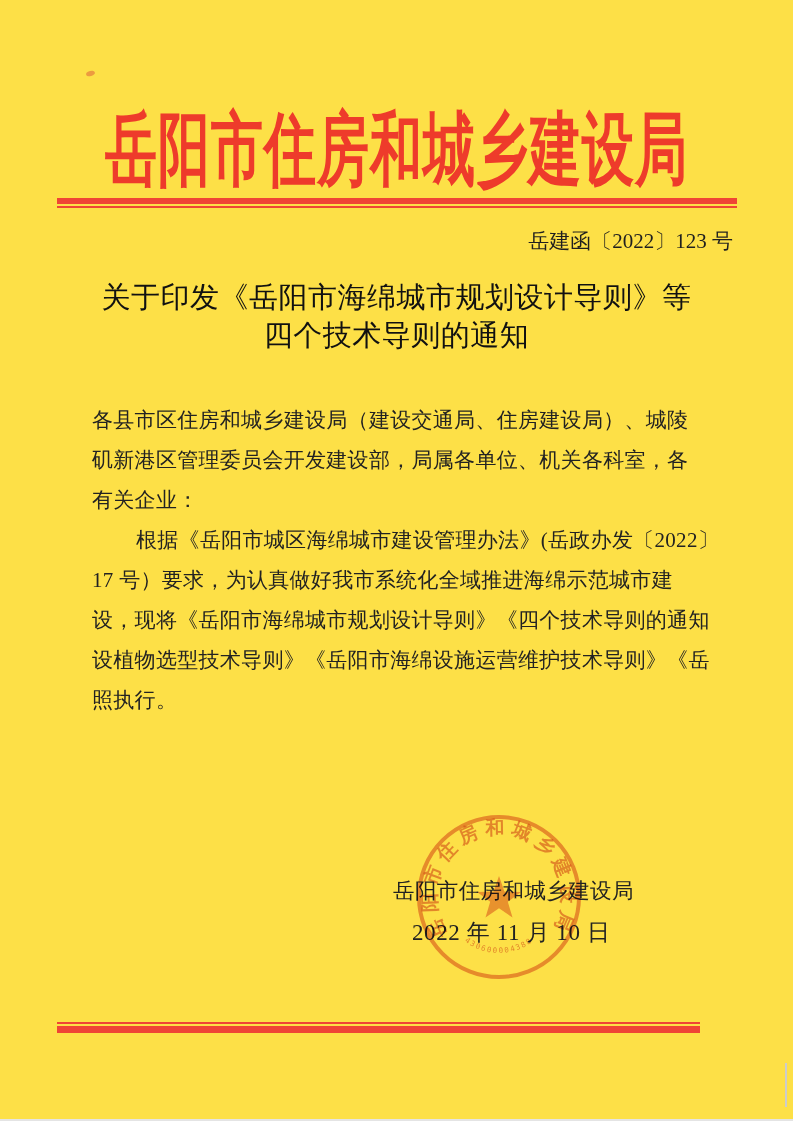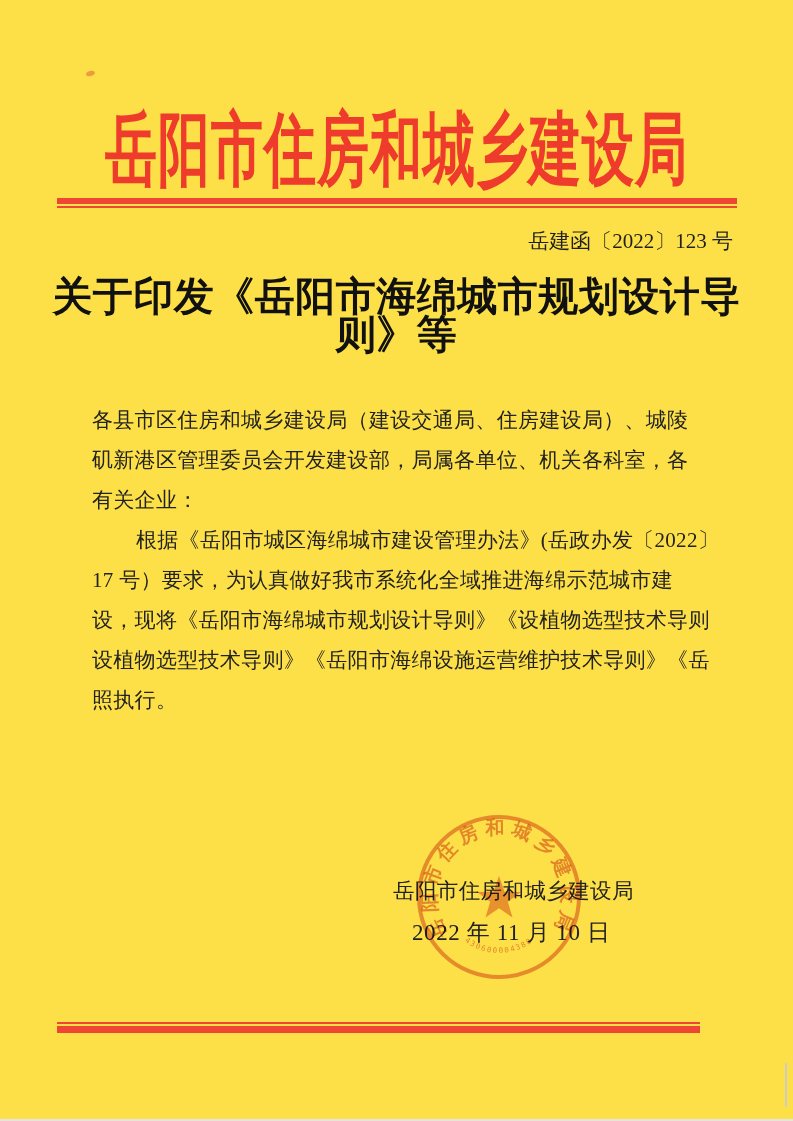--- a/index.html
+++ b/index.html
@@ -39,7 +39,7 @@
   .doc-title{
     position:absolute;top:278px;left:40px;width:713px;
     text-align:center;
-    font-size:40px;font-weight:bold;line-height:38px;
+    font-size:29px;font-weight:normal;line-height:38px;
     color:#111;
     letter-spacing:0.5px;
   }

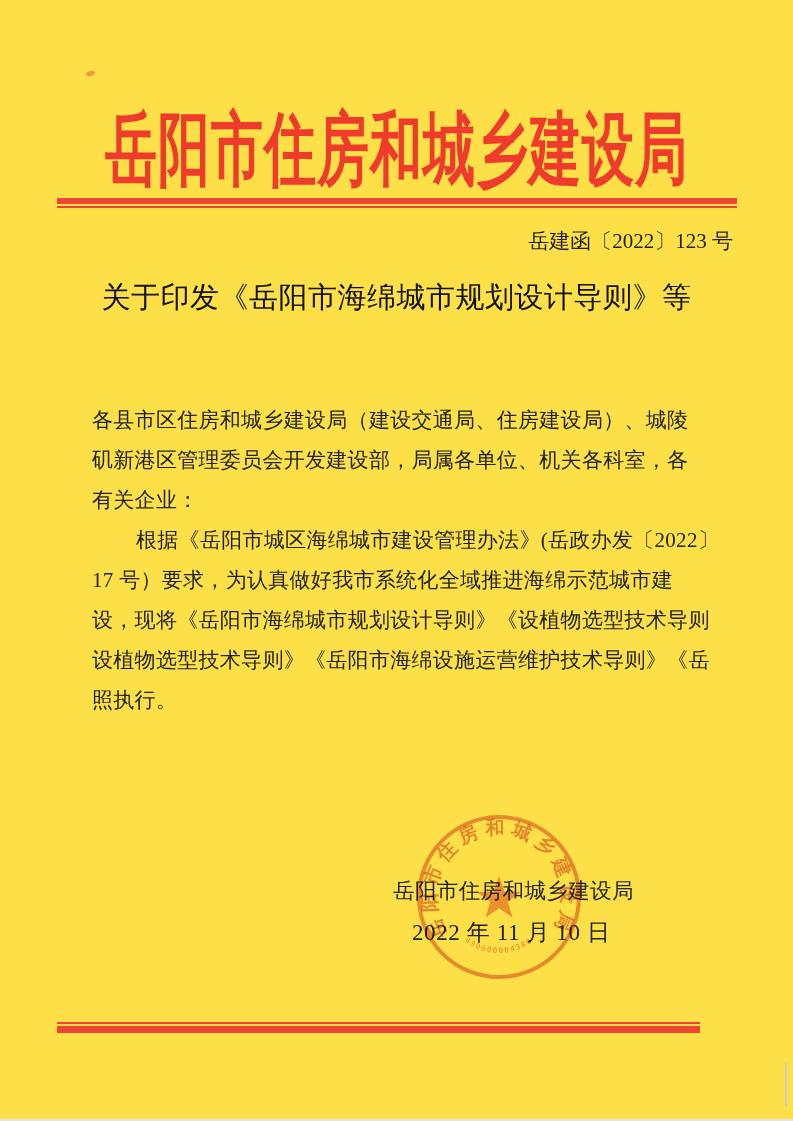--- a/index.html
+++ b/index.html
@@ -109,6 +109,7 @@
 
   <div class="doc-title">
     <div>关于印发《岳阳市海绵城市规划设计导则》等</div>
+    <div>四个技术导则的通知</div>
   </div>
 
   <div class="body-text">

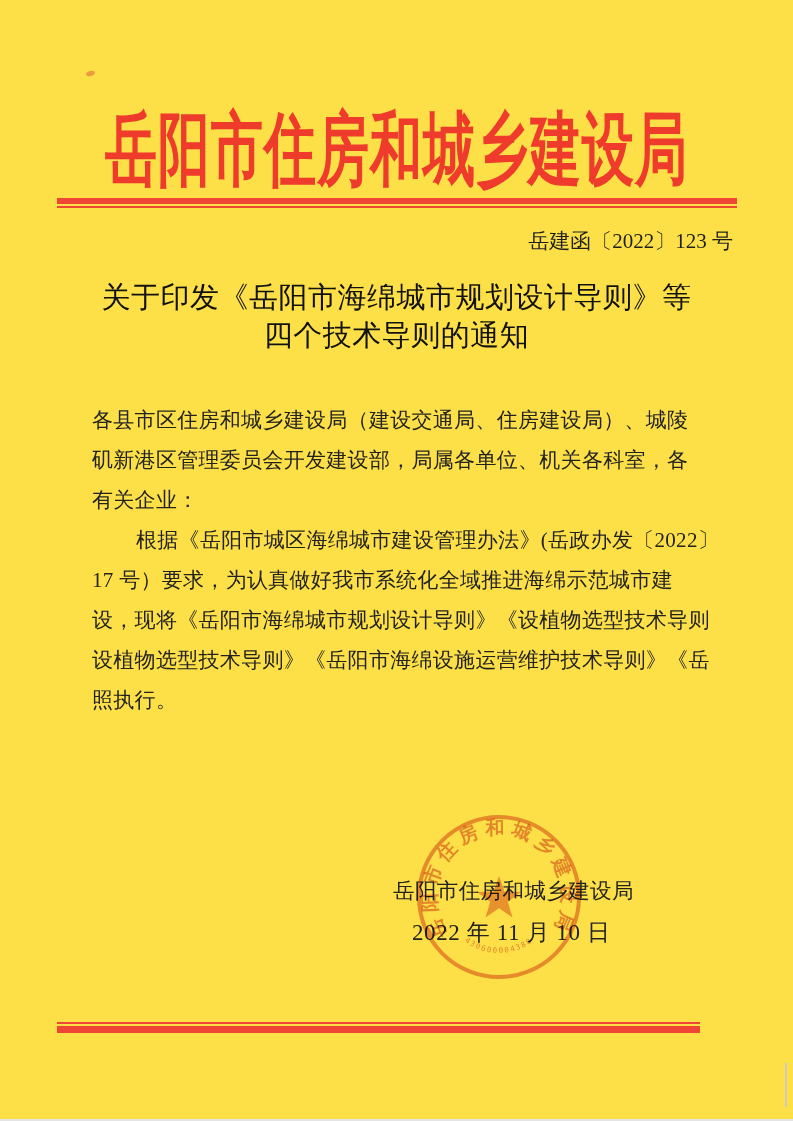--- a/index.html
+++ b/index.html
@@ -118,7 +118,7 @@
     <div class="line">有关企业：</div>
     <div class="line indent">根据《岳阳市城区海绵城市建设管理办法》(岳政办发〔2022〕</div>
     <div class="line">17 号）要求，为认真做好我市系统化全域推进海绵示范城市建</div>
-    <div class="line">设，现将《岳阳市海绵城市规划设计导则》《设植物选型技术导则</div>
+    <div class="line">设，现将《岳阳市海绵城市规划设计导则》《四个技术导则的通知</div>
     <div class="line">设植物选型技术导则》《岳阳市海绵设施运营维护技术导则》《岳</div>
     <div class="line">照执行。</div>
   </div>

